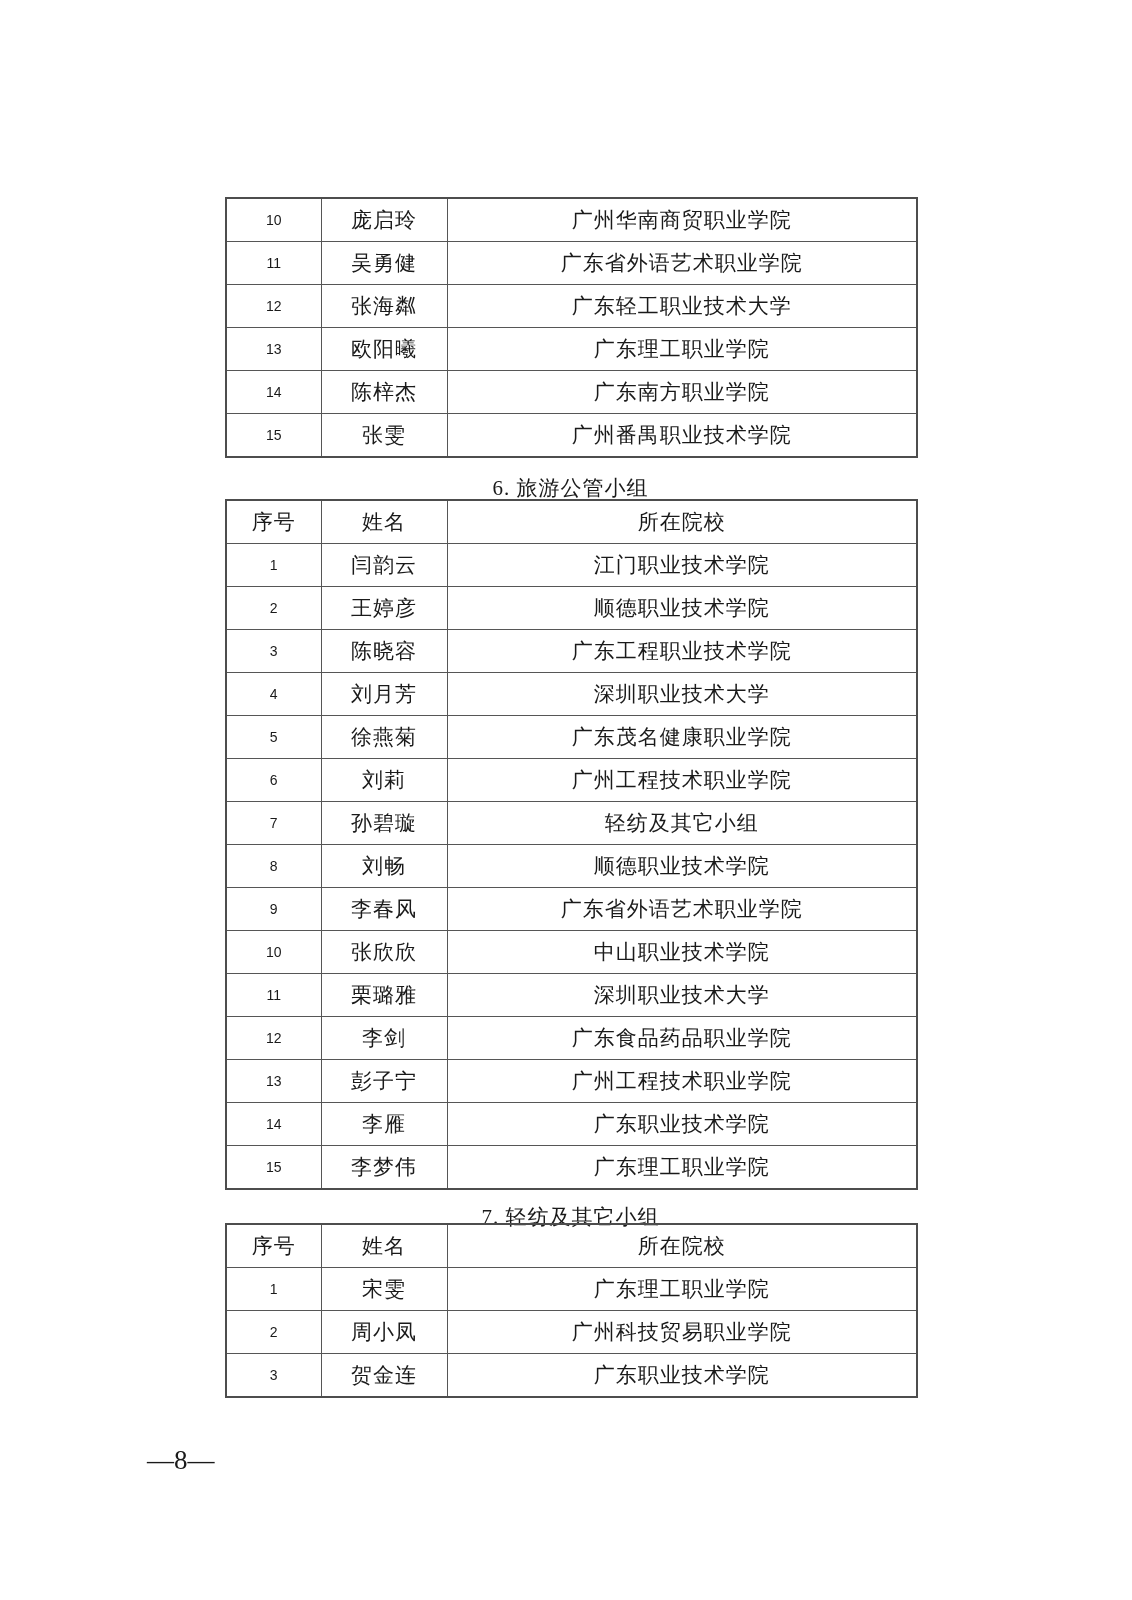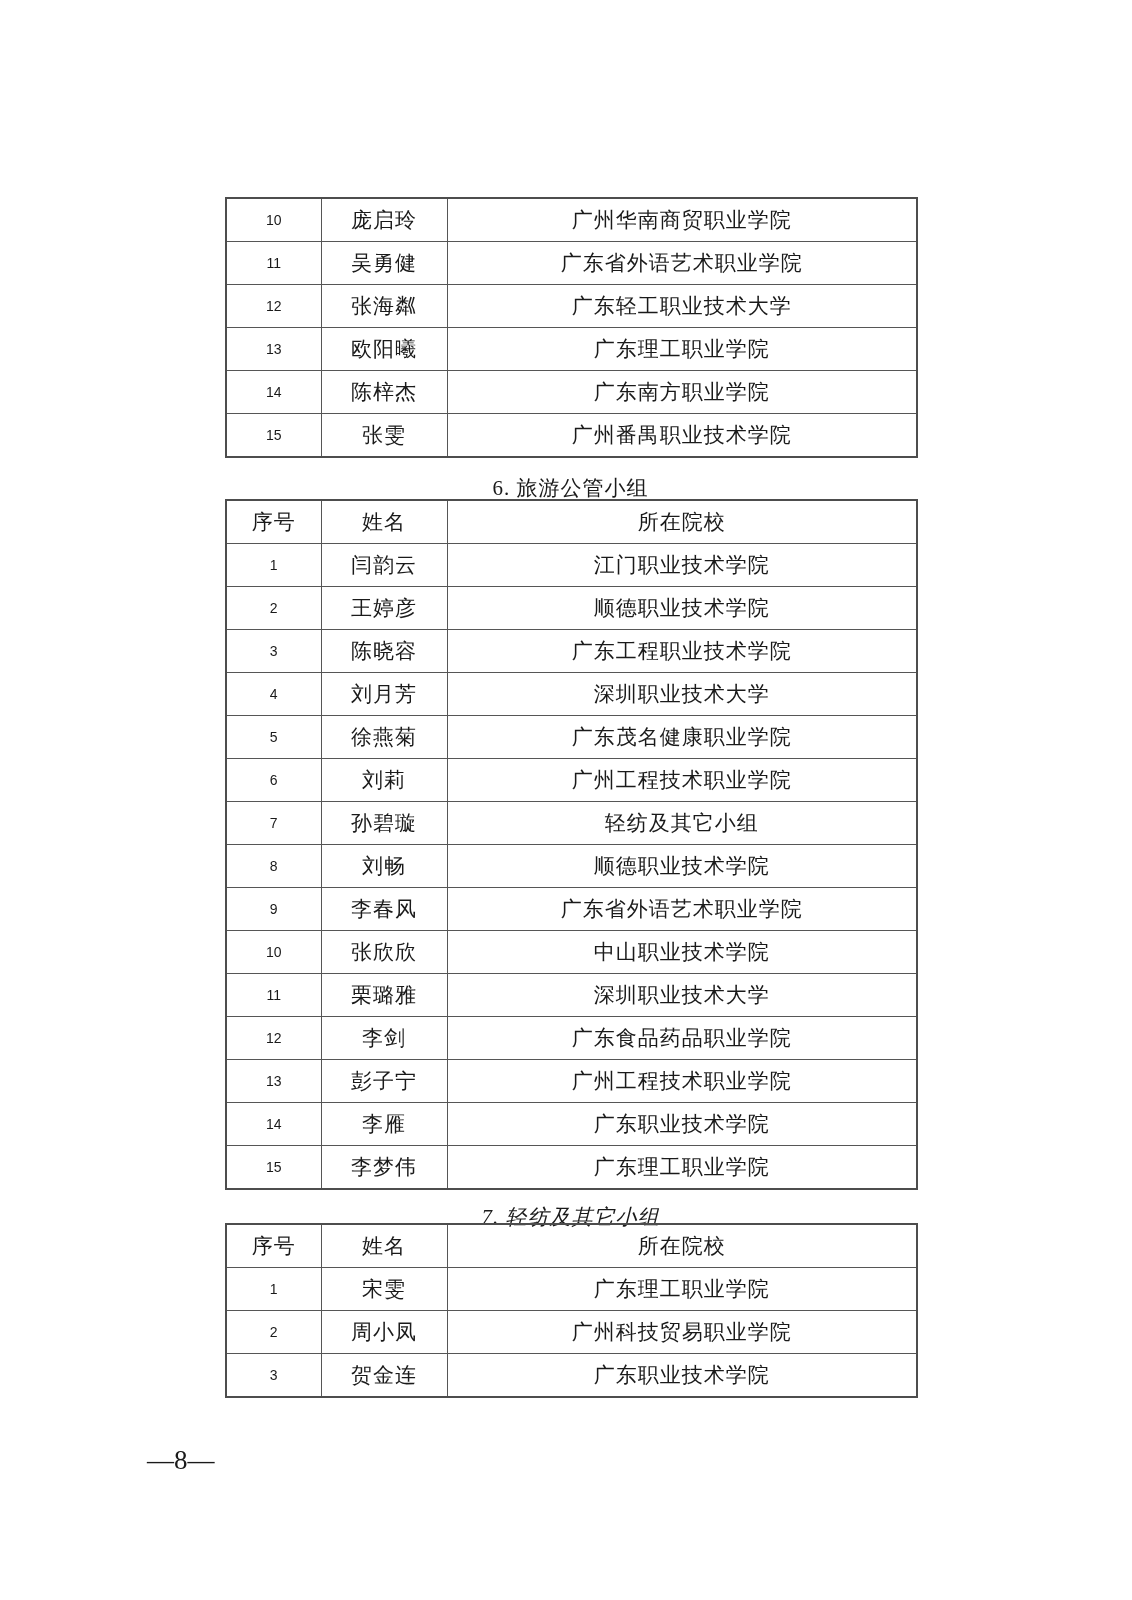--- a/index.html
+++ b/index.html
@@ -60,7 +60,7 @@
     margin-top: 12px;
   }
   .title-6 { top: 462px; }
-  .title-7 { top: 1191px; font-style: italic; }
+  .title-7 { top: 1191px; }
   .page-footer {
     position: absolute;
     left: 147px;

